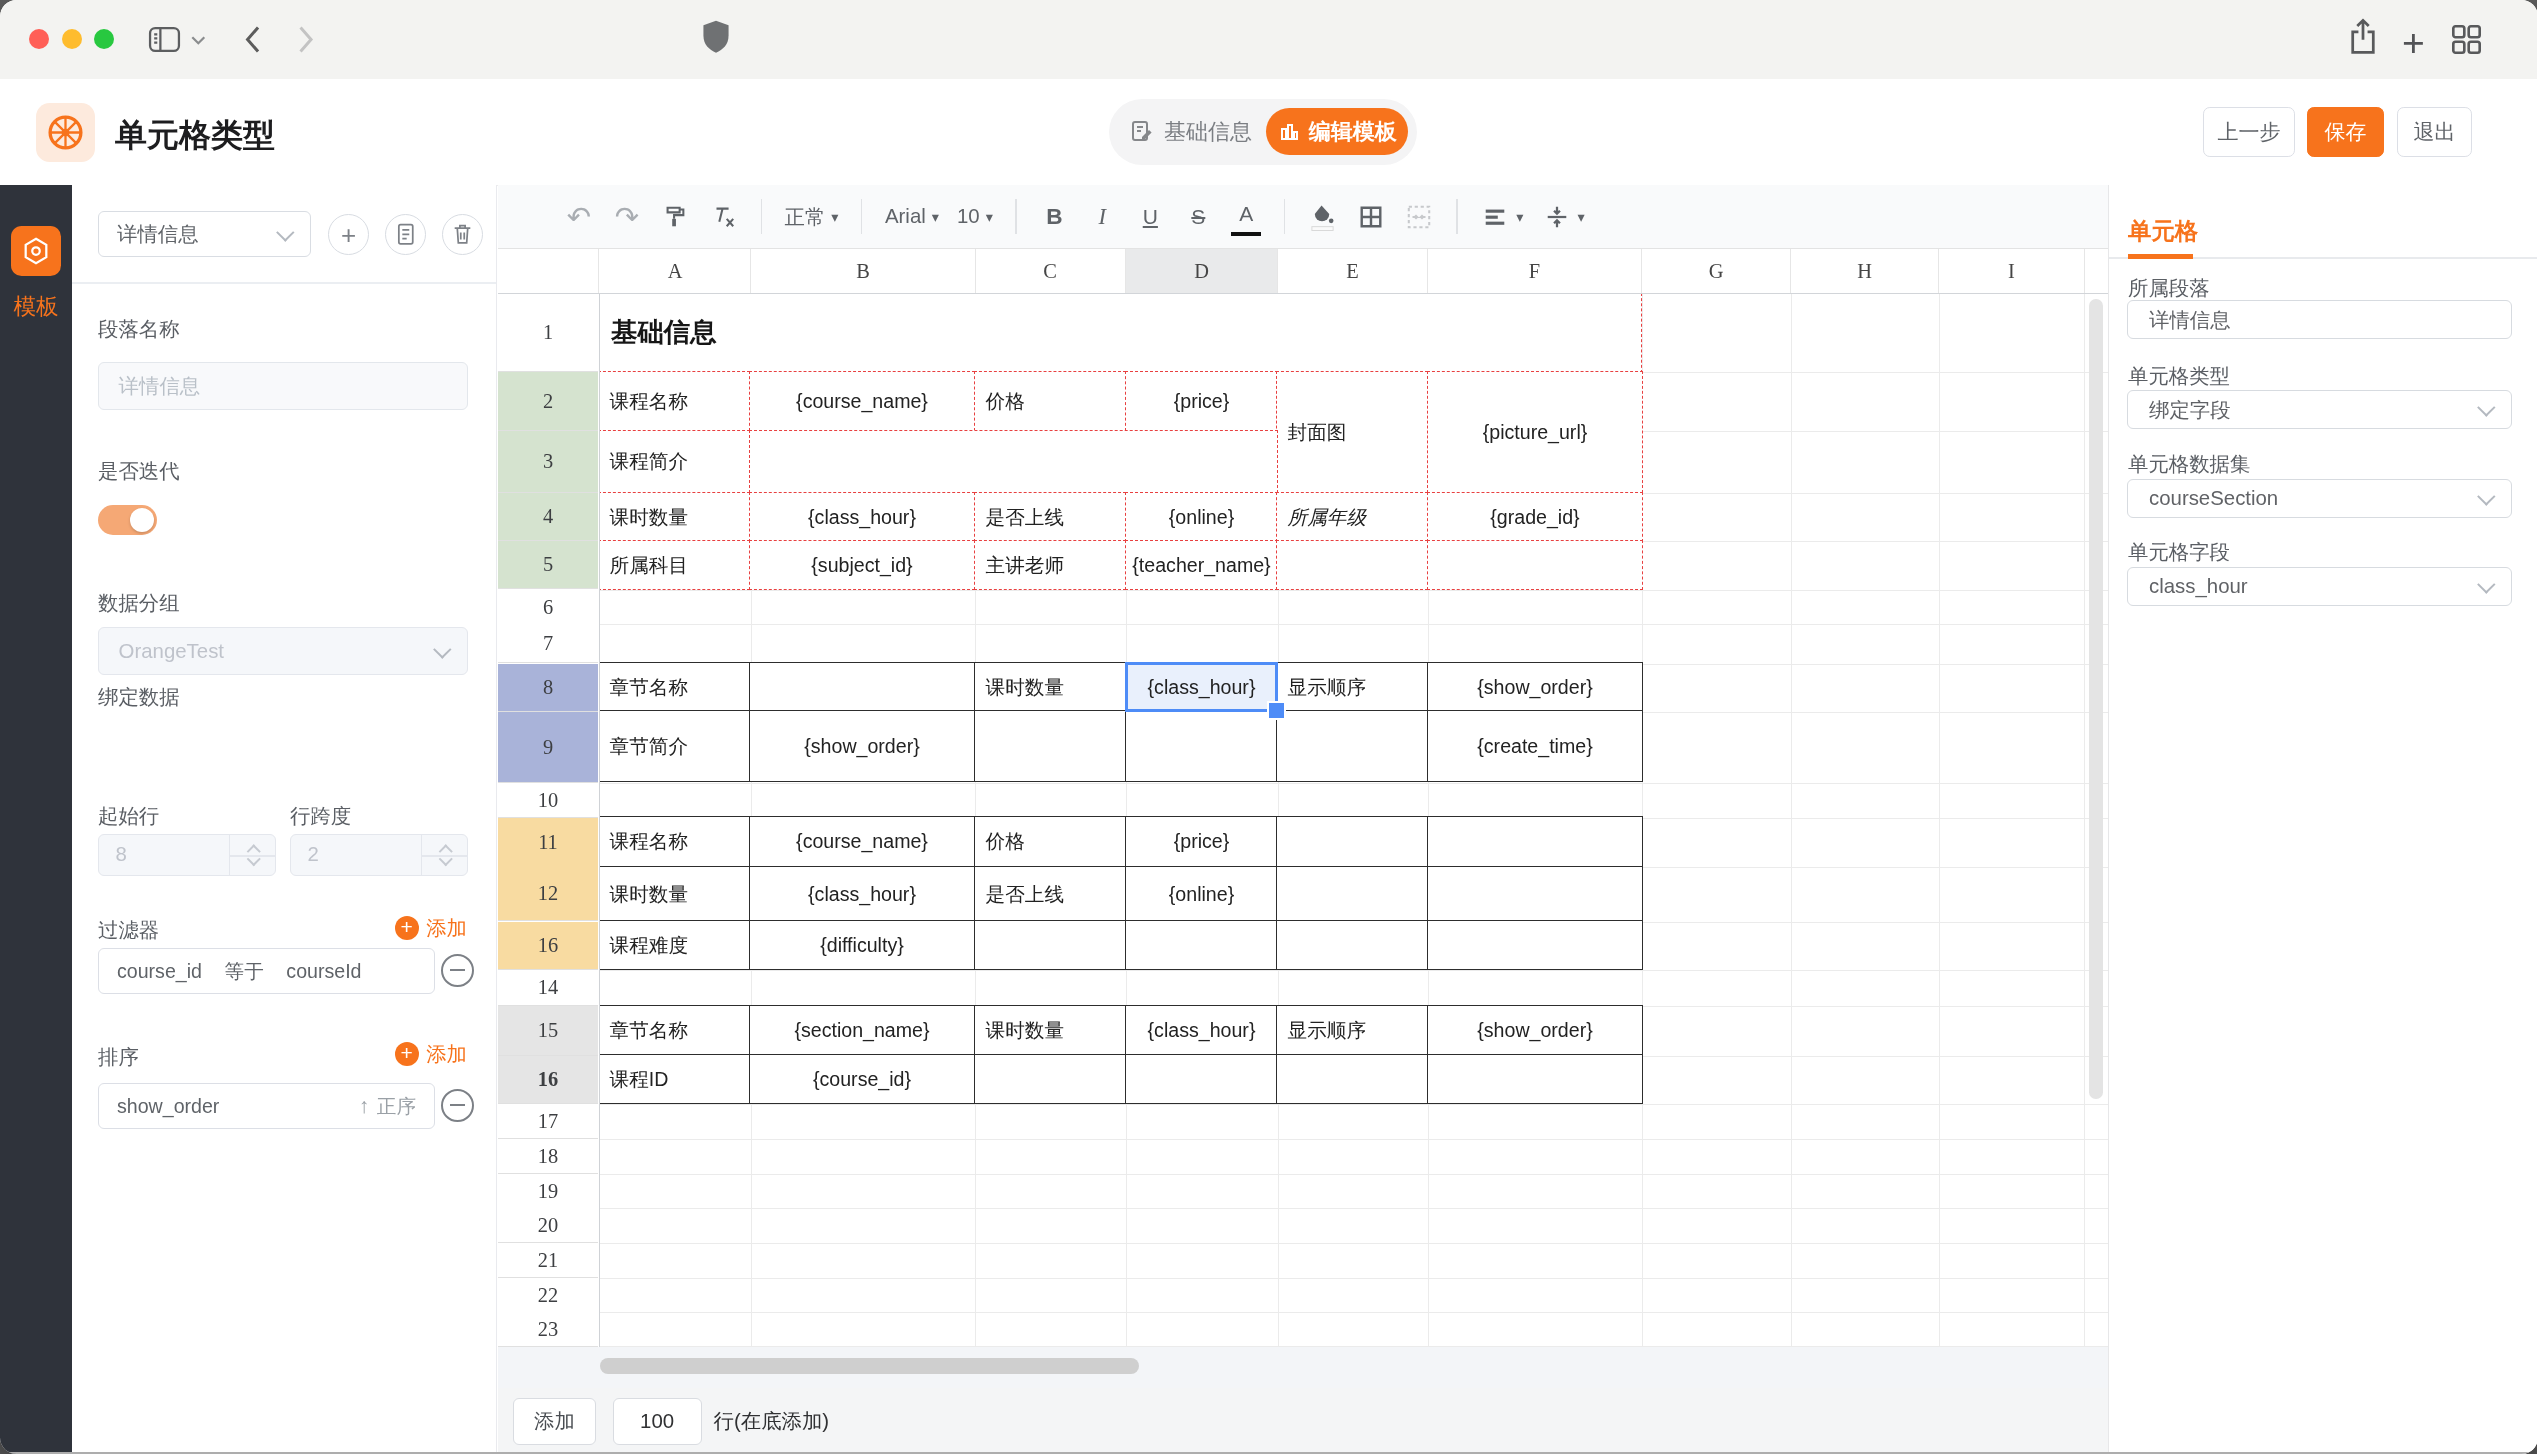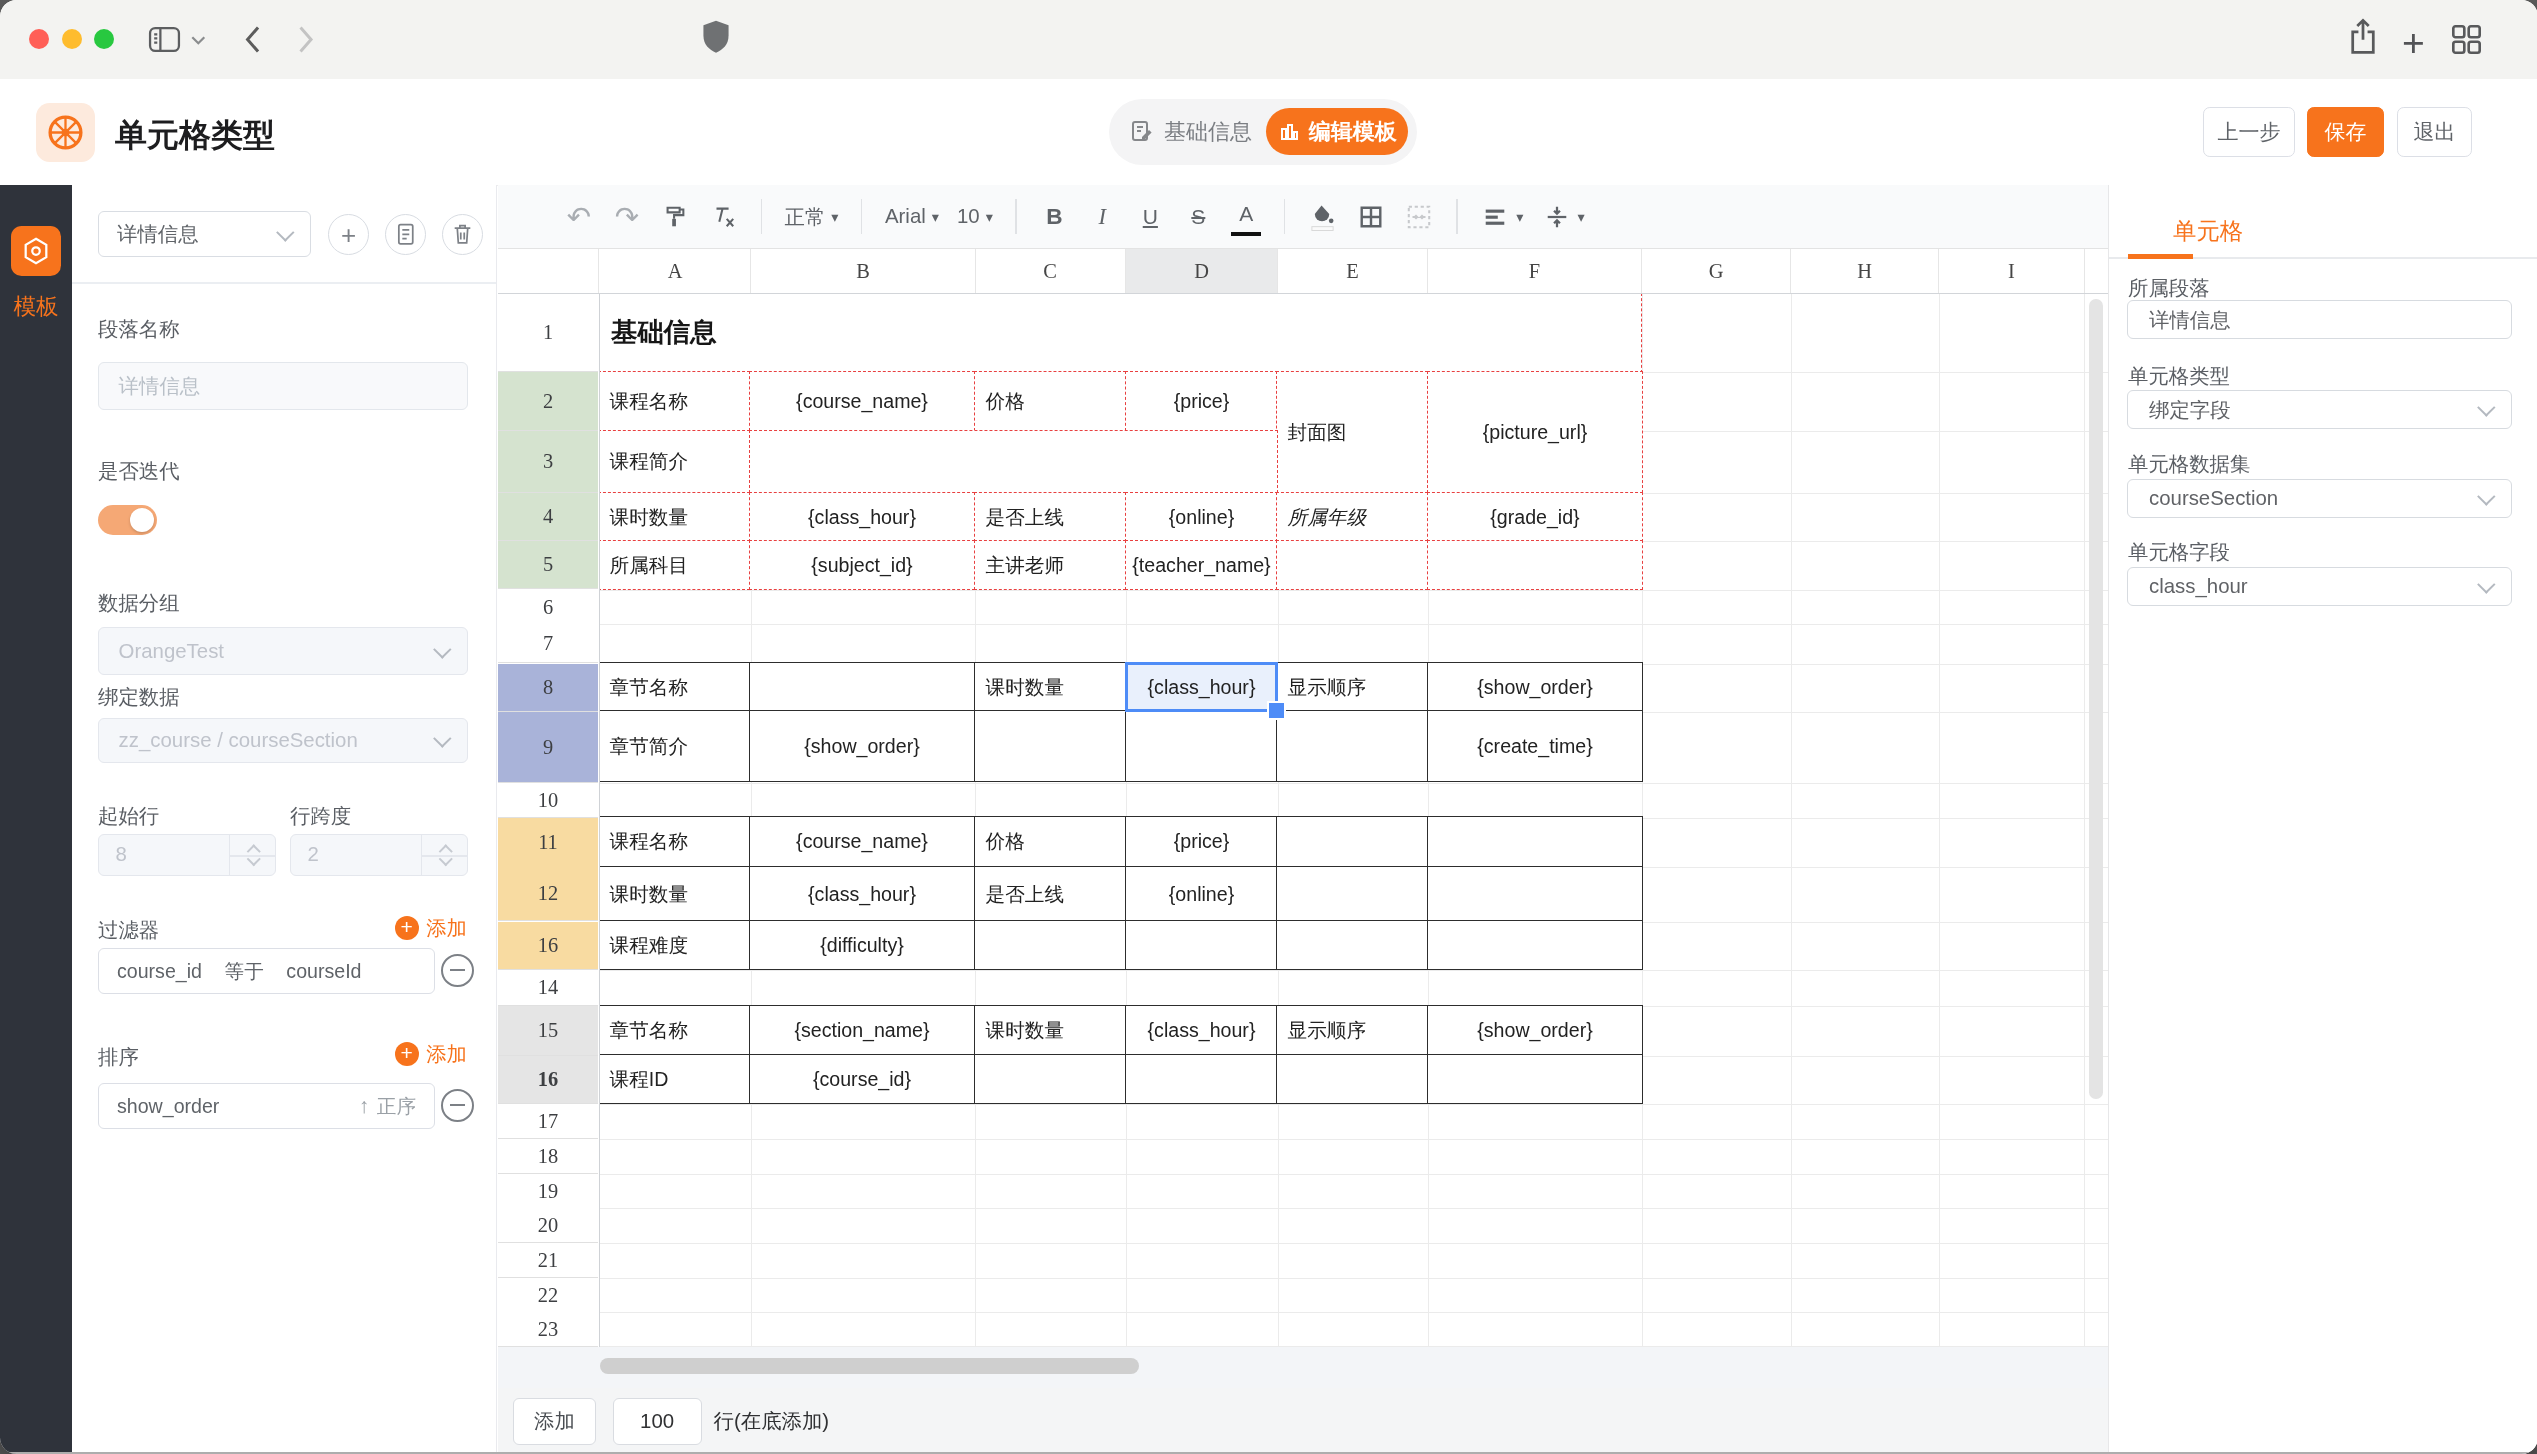--- a/index.html
+++ b/index.html
@@ -98,7 +98,7 @@
 
   
   .rpanel{position:absolute;left:2108px;top:185px;width:429px;height:1270px;background:#fff;border-left:1.5px solid #e7e7e9;box-sizing:border-box;}
-  .rtab{position:absolute;left:19px;top:30px;font-size:23.4px;font-weight:400;color:#f7731c;margin-left:45px;}
+  .rtab{position:absolute;left:19px;top:30px;font-size:23.4px;font-weight:700;color:#f7731c;}
   .rtab-underline{position:absolute;left:19px;top:69px;width:65px;height:4.5px;background:#f7731c;z-index:2;}
   .rdivider{position:absolute;left:0;top:72px;width:100%;height:1.5px;background:#e8eaed;}
   .rlbl{position:absolute;left:19px;font-size:20.4px;color:#5a5e64;}

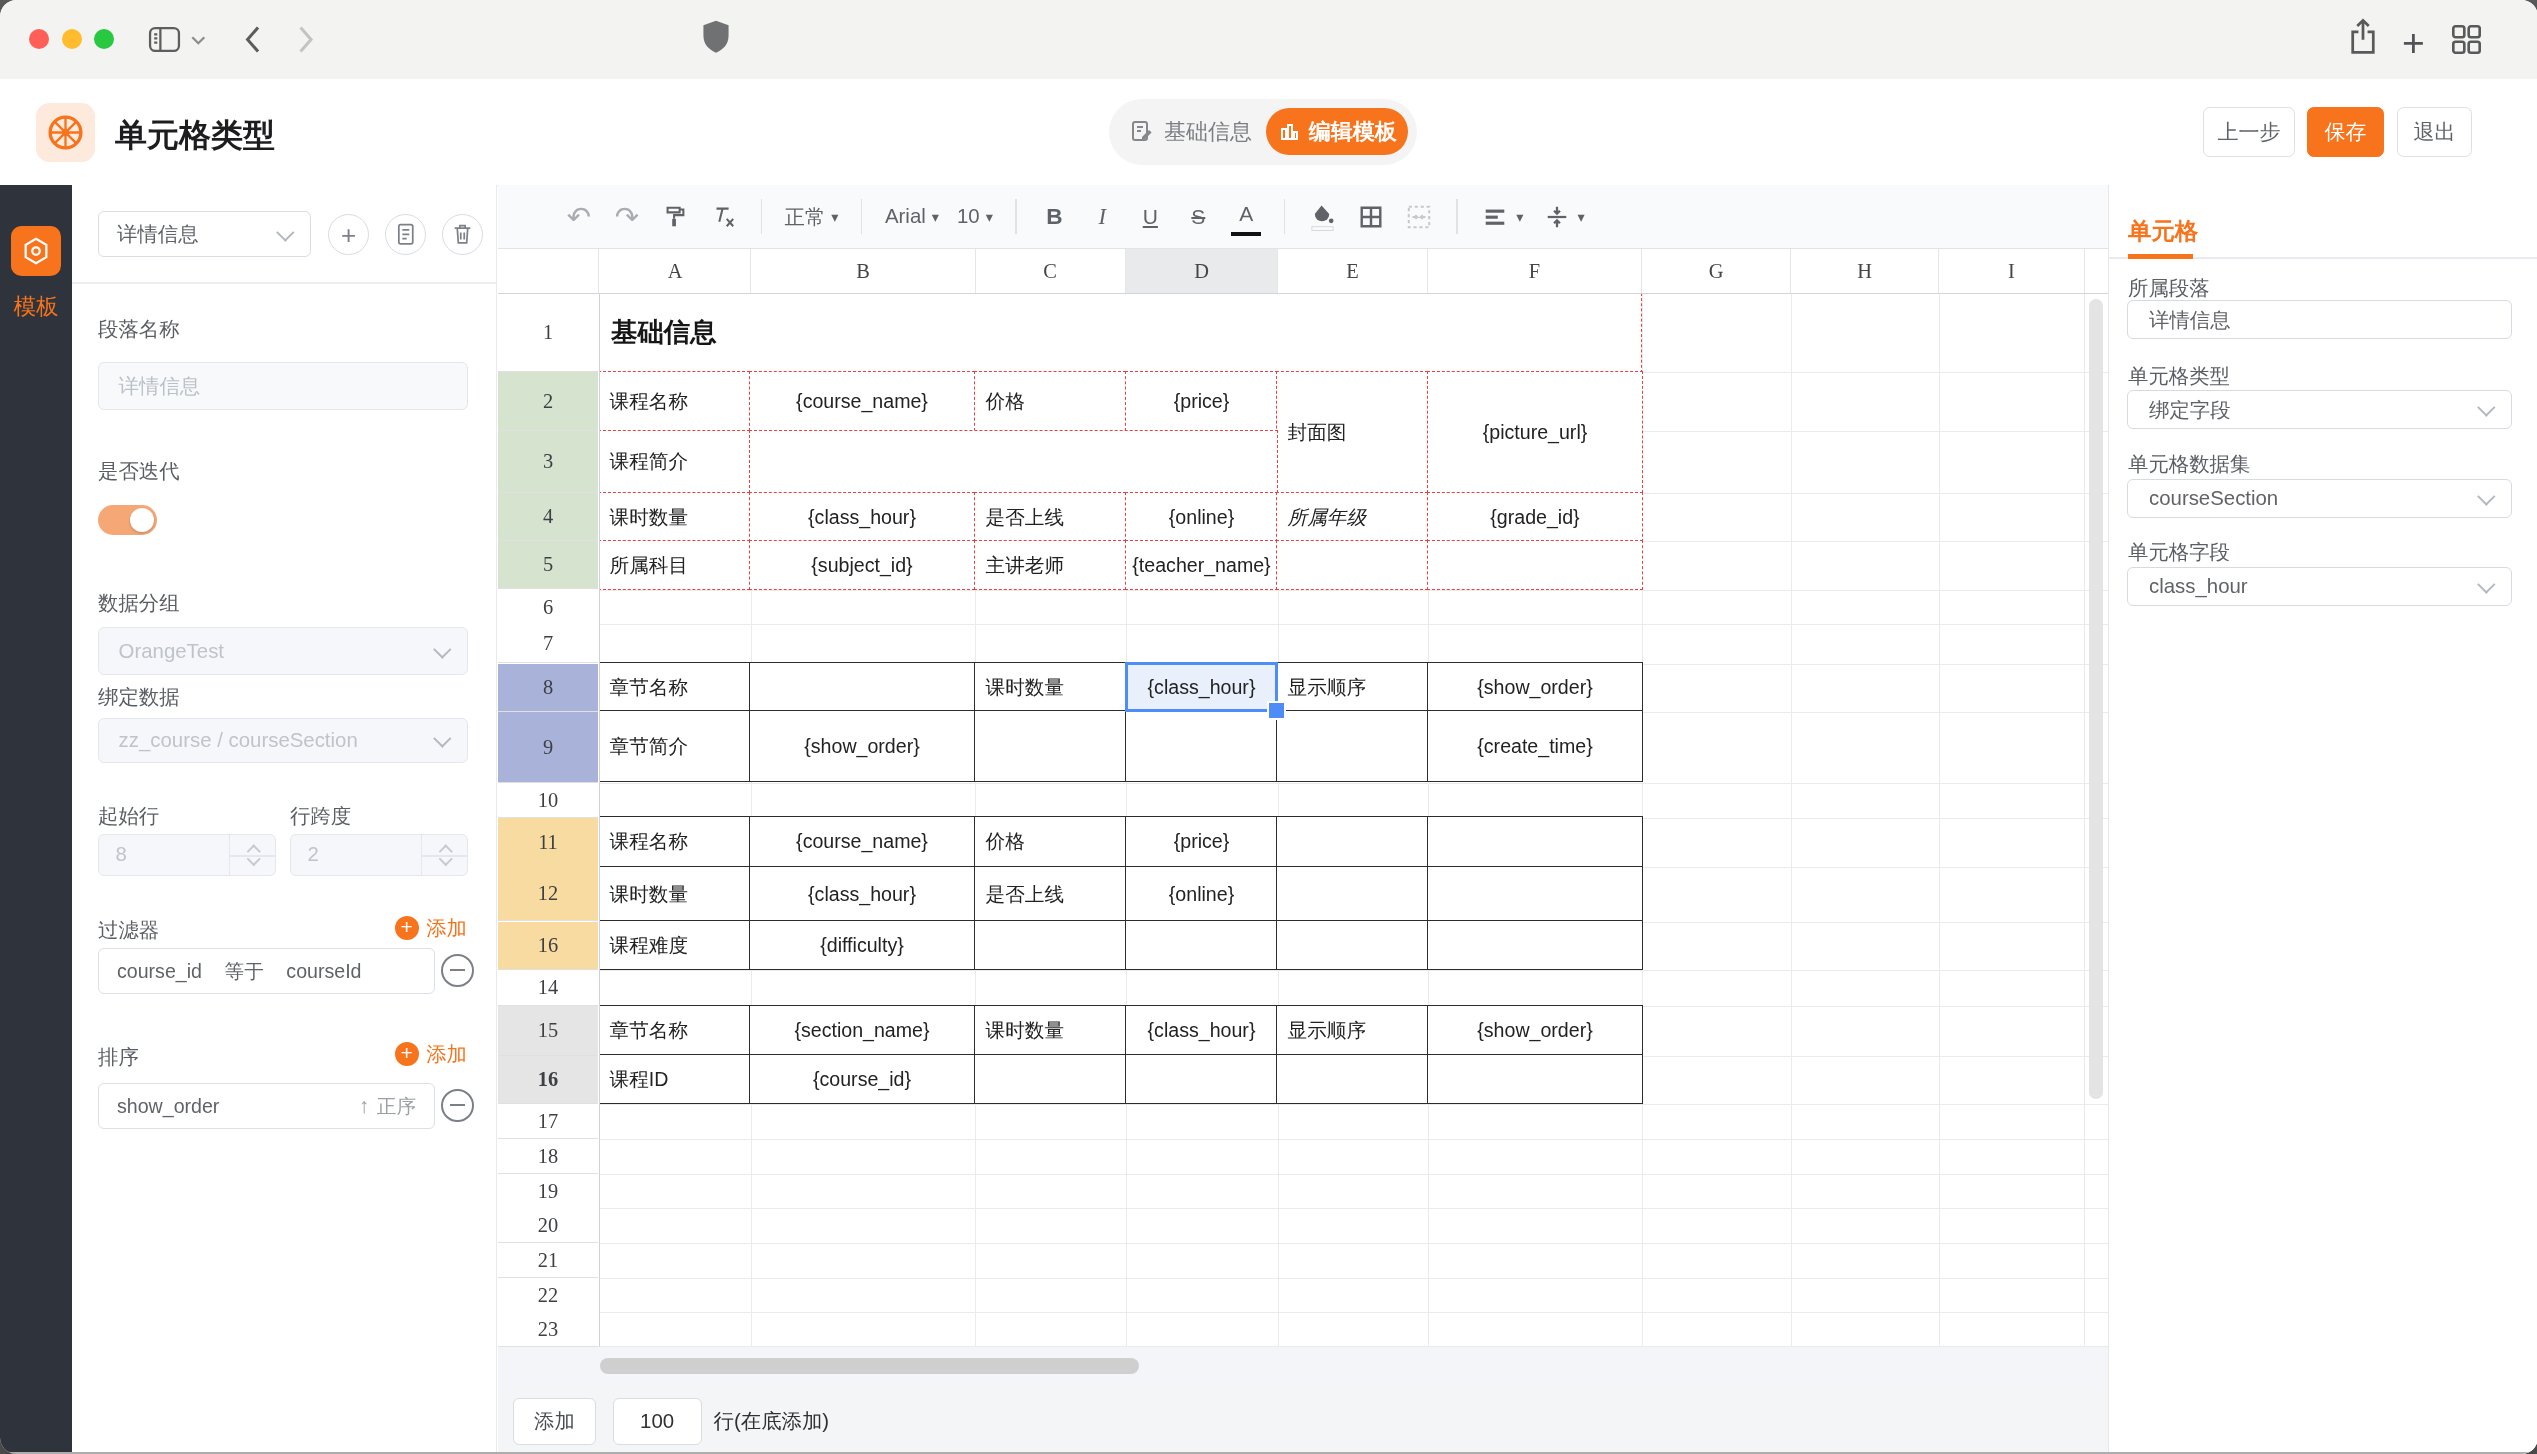--- a/index.html
+++ b/index.html
@@ -246,10 +246,6 @@
     </div>
 
     <div class="lbl" style="top:498px;">绑定数据</div>
-    <div class="inp disabled" style="top:533px;height:45px;">
-      <span>zz_course / courseSection</span>
-        <span class="chev"></span>
-    </div>
 
     <div class="lbl" style="top:617px;">起始行</div>
     <div class="lbl" style="left:218px;top:617px;">行跨度</div>

